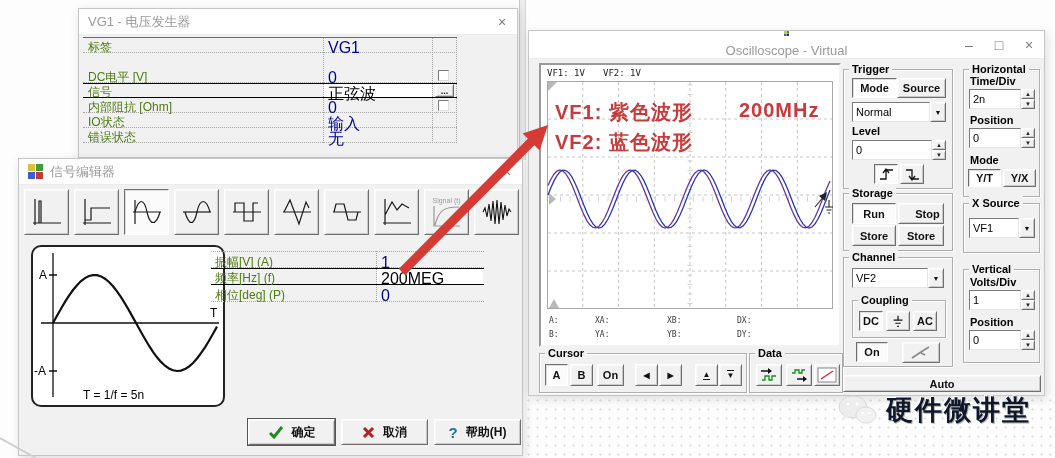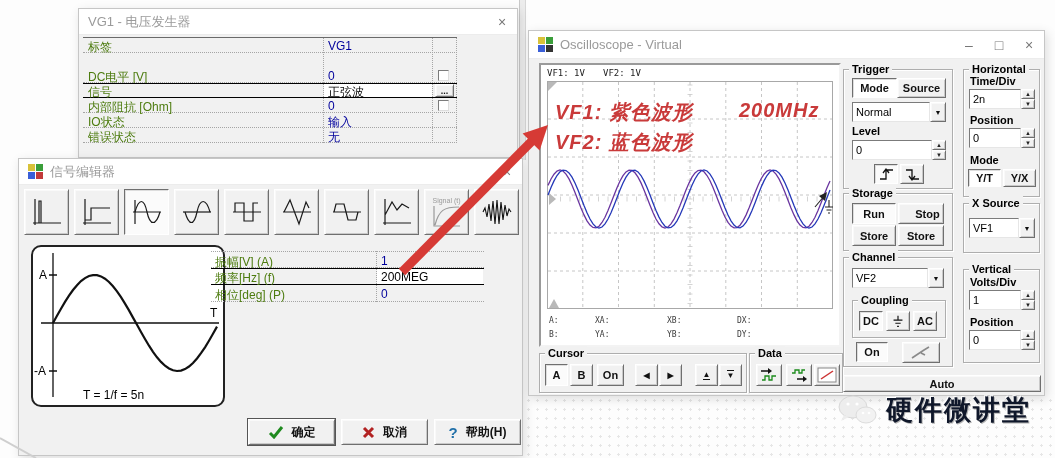--- a/index.html
+++ b/index.html
@@ -21,7 +21,7 @@
 .spinb{position:absolute;width:14px;height:10px;display:flex;align-items:center;justify-content:center;font-size:6px;color:#222;}
 .blue{color:#00009c;}
 .rowlabel{font-size:12px;color:#4d7c0f;white-space:nowrap;}
-.rowval{font-size:12px;white-space:nowrap;}
+.rowval{font-size:16px;white-space:nowrap;}
 .dotline{border-bottom:1px dotted #a5a5a5;}
 .checkbox{position:absolute;width:11px;height:11px;background:#fff;border-top:1px solid #7b7b7b;border-left:1px solid #7b7b7b;border-right:1px solid #ddd;border-bottom:1px solid #ddd;}
 .mono{font-family:"DejaVu Sans Mono",monospace;}

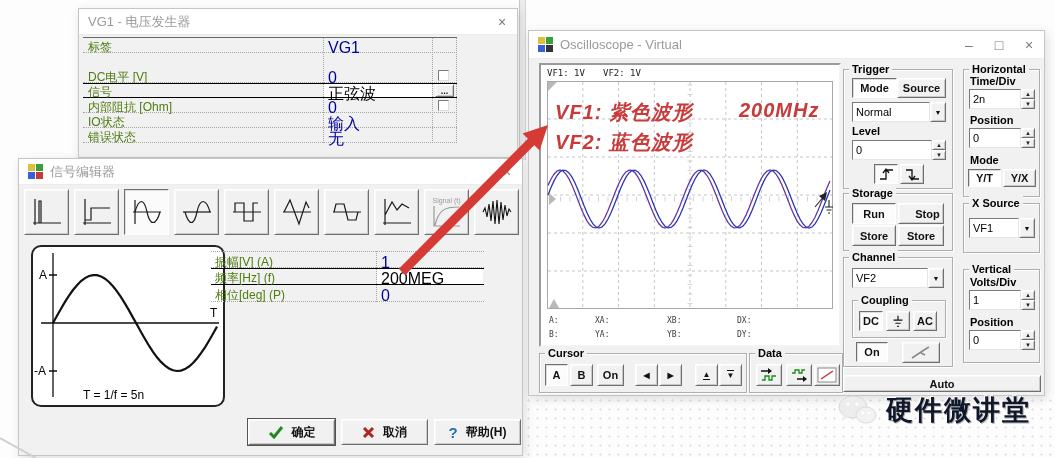--- a/index.html
+++ b/index.html
@@ -205,7 +205,7 @@
   </div>
 
   <div class="win" style="left:528px;top:30px;width:517px;height:366px;">
-    <div class="titlebar" style="height:28px;">
+    <div class="titlebar" style="height:28px;flex-direction:column;">
       <svg width="15" height="15" viewBox="0 0 15 15">
         <rect x="0" y="0" width="7" height="7" fill="#d8c23a"></rect>
           <rect x="8" y="0" width="7" height="7" fill="#3a9e3a"></rect>

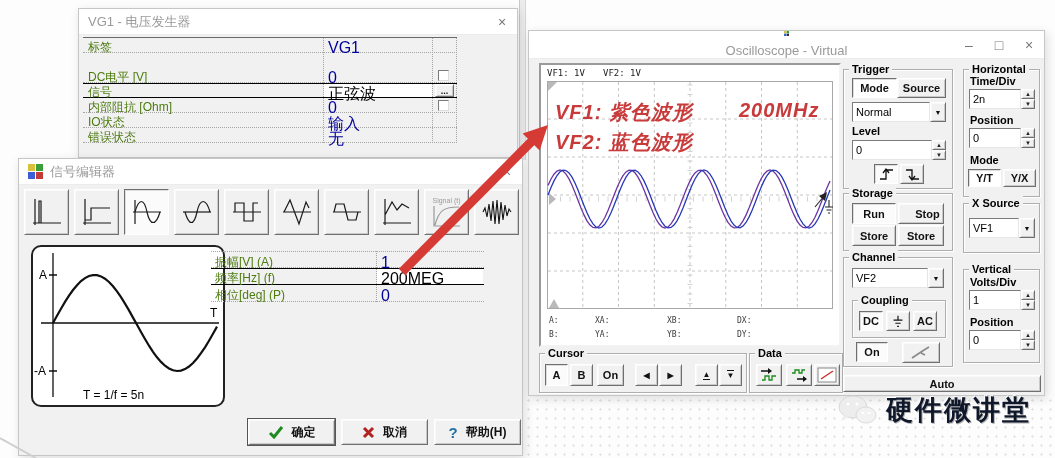--- a/index.html
+++ b/index.html
@@ -26,7 +26,7 @@
 .checkbox{position:absolute;width:11px;height:11px;background:#fff;border-top:1px solid #7b7b7b;border-left:1px solid #7b7b7b;border-right:1px solid #ddd;border-bottom:1px solid #ddd;}
 .mono{font-family:"DejaVu Sans Mono",monospace;}
 .readout{position:absolute;font:8px "DejaVu Sans Mono",monospace;color:#3a3a3a;}
-.annot{position:absolute;font-style:italic;font-weight:bold;font-size:20px;color:#c93a3a;letter-spacing:1px;white-space:nowrap;}
+.annot{position:absolute;font-weight:bold;font-size:20px;color:#c93a3a;letter-spacing:1px;white-space:nowrap;}
 .wavebtn{width:45px;height:46px;display:flex;align-items:center;justify-content:center;flex-direction:column;}
 </style>
 </head>

